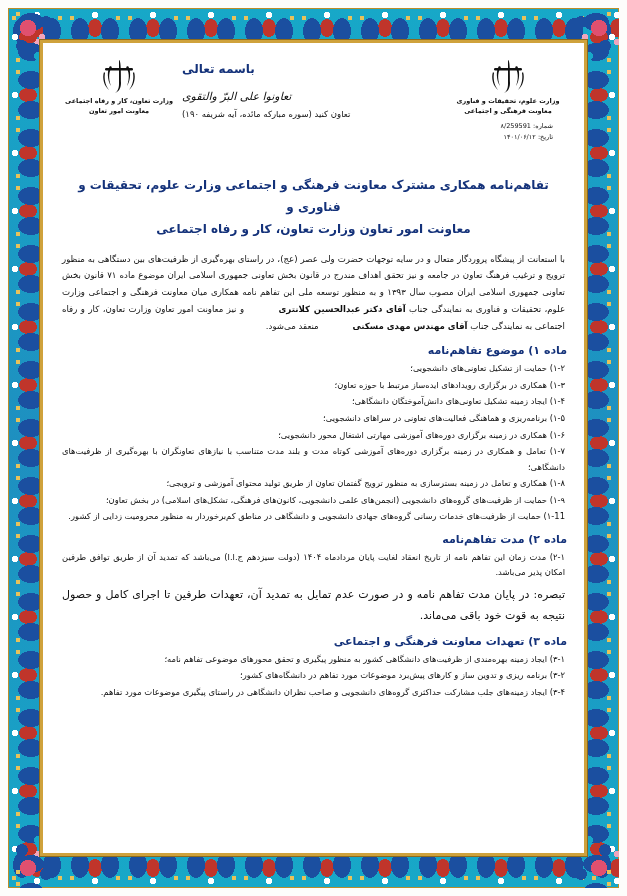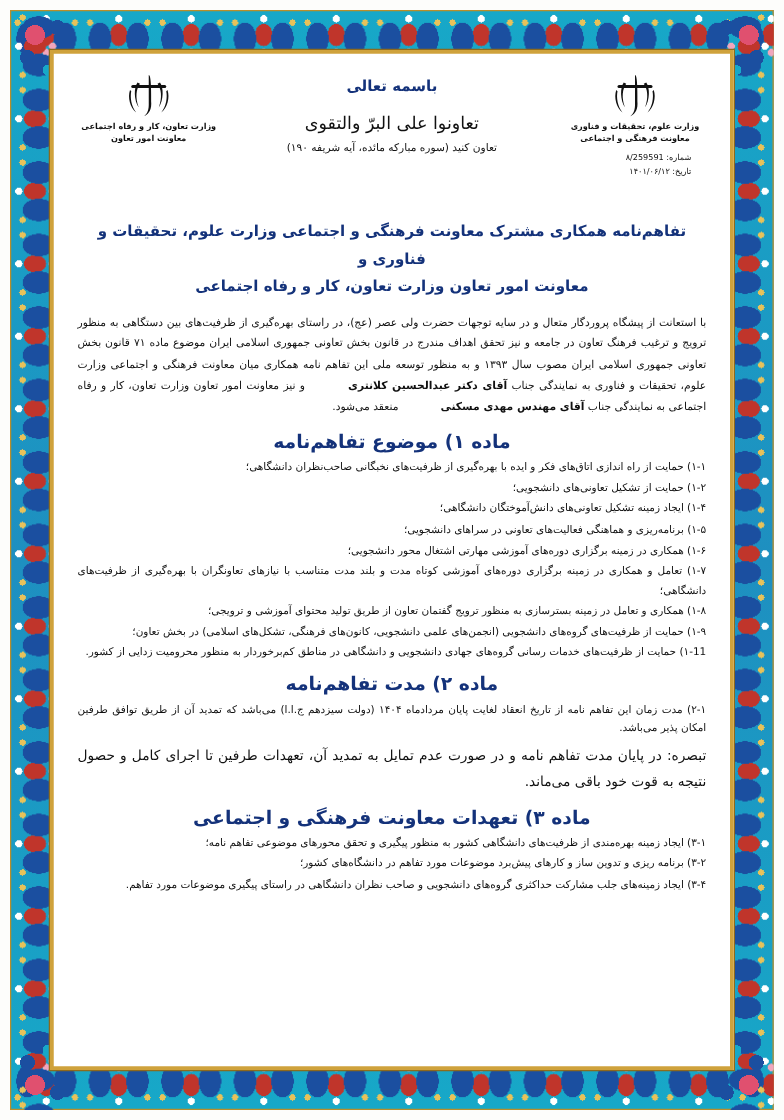--- a/index.html
+++ b/index.html
@@ -118,7 +118,7 @@
   .refblock div{white-space:nowrap;}
 
   .center-head{
-    flex:1 1 auto;text-align:center;padding:6px 4px 0 4px;
+    flex:1 1 auto;text-align:left;padding:6px 4px 0 4px;
   }
   .basmala{
     font-size:12px;font-weight:bold;color:#14327a;

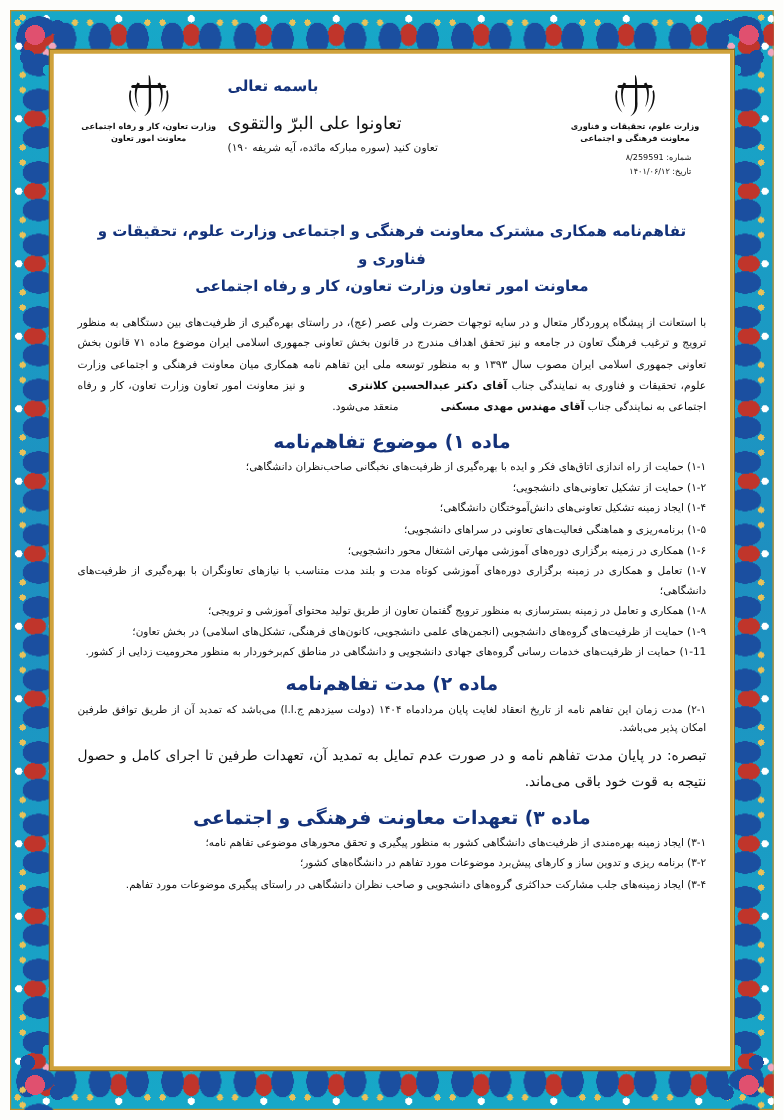--- a/index.html
+++ b/index.html
@@ -124,7 +124,7 @@
     font-size:12px;font-weight:bold;color:#14327a;
     letter-spacing:.2px;margin-bottom:12px;
   }
-  .ayah-ar{font-size:14px;color:#111;line-height:1.7;}
+  .ayah-ar{font-size:11px;color:#111;line-height:1.7;font-style:italic;}
   .ayah-fa{font-size:8.5px;color:#111;line-height:1.7;}
 
   

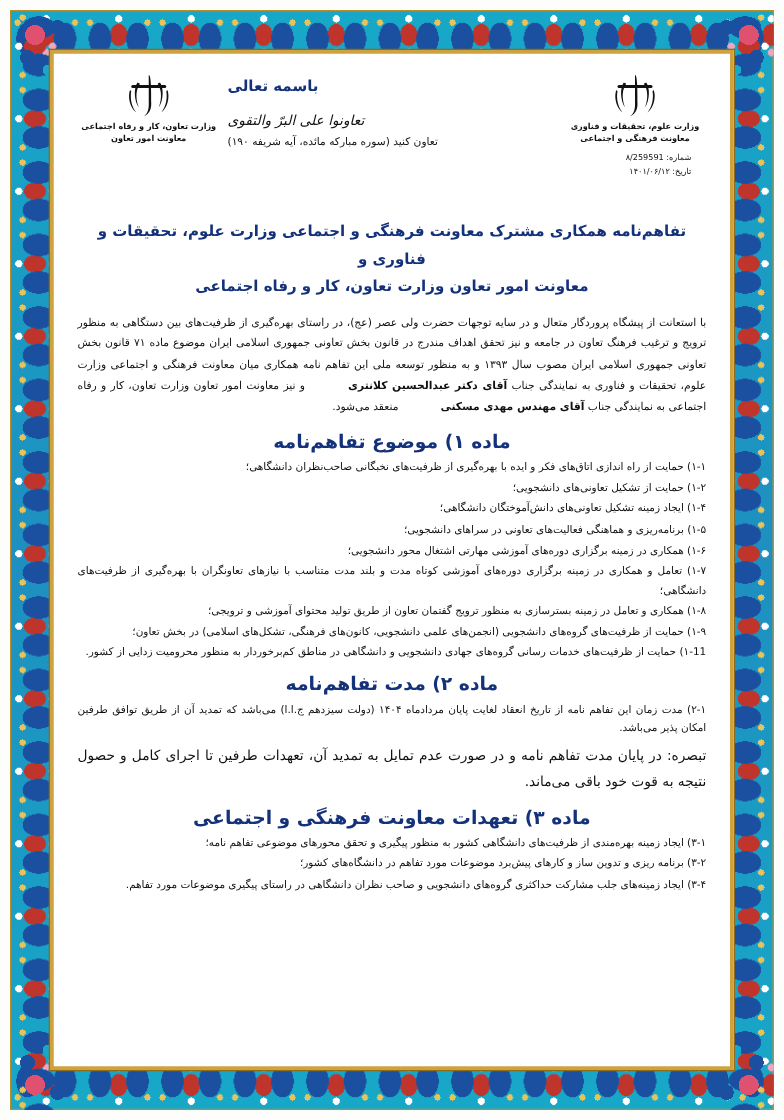--- a/index.html
+++ b/index.html
@@ -145,8 +145,8 @@
   .intro b{font-weight:bold;margin-left:31px;}
 
   .article-head{
-    font-size:15px;font-weight:bold;color:#14327a;
-    margin:8px 0 4px 0;text-align:center;
+    font-size:11px;font-weight:bold;color:#14327a;
+    margin:8px 0 4px 0;text-align:right;
   }
   ul.clauses{list-style:none;margin:0;padding:0;}
   ul.clauses li{

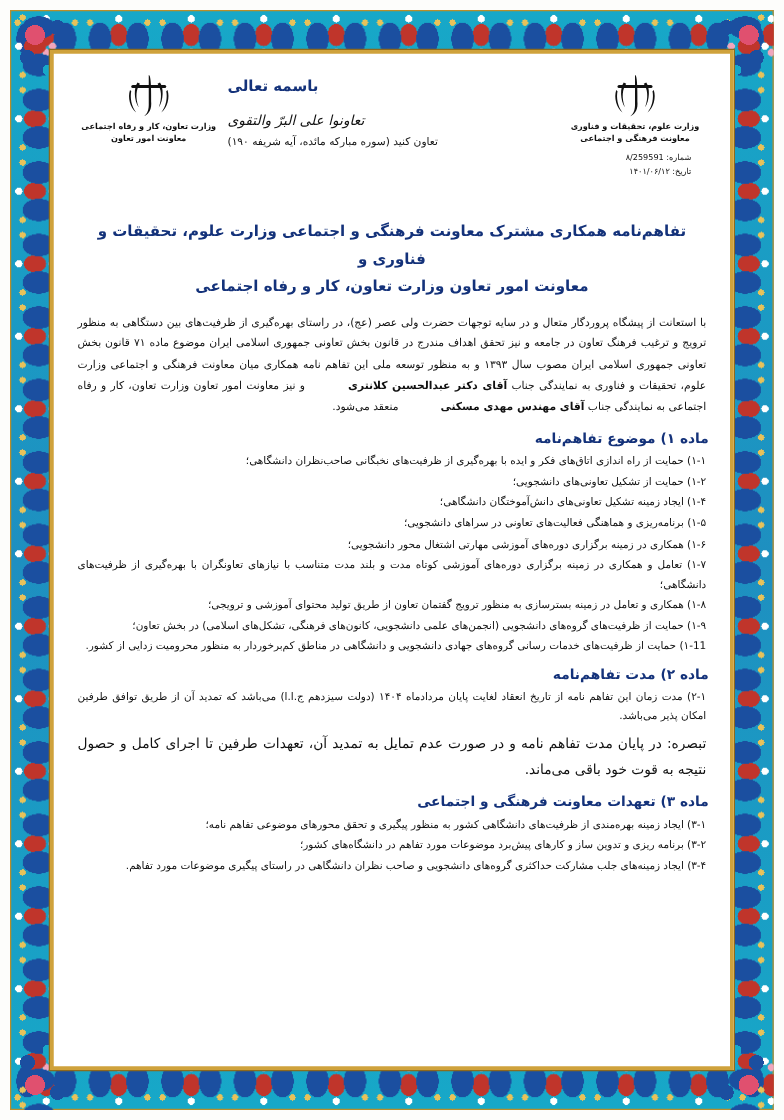--- a/index.html
+++ b/index.html
@@ -241,7 +241,6 @@
     <div class="article">
       <div class="article-head">ماده ۱) موضوع تفاهم‌نامه</div>
       <ul class="clauses">
-        <li>۱-۱) حمایت از راه اندازی اتاق‌های فکر و ایده با بهره‌گیری از ظرفیت‌های نخبگانی صاحب‌نظران دانشگاهی؛</li>
         <li>۱-۲) حمایت از تشکیل تعاونی‌های دانشجویی؛</li>
         <li>۱-۴) ایجاد زمینه تشکیل تعاونی‌های دانش‌آموختگان دانشگاهی؛</li>
         <li>۱-۵) برنامه‌ریزی و هماهنگی فعالیت‌های تعاونی در سراهای دانشجویی؛</li>

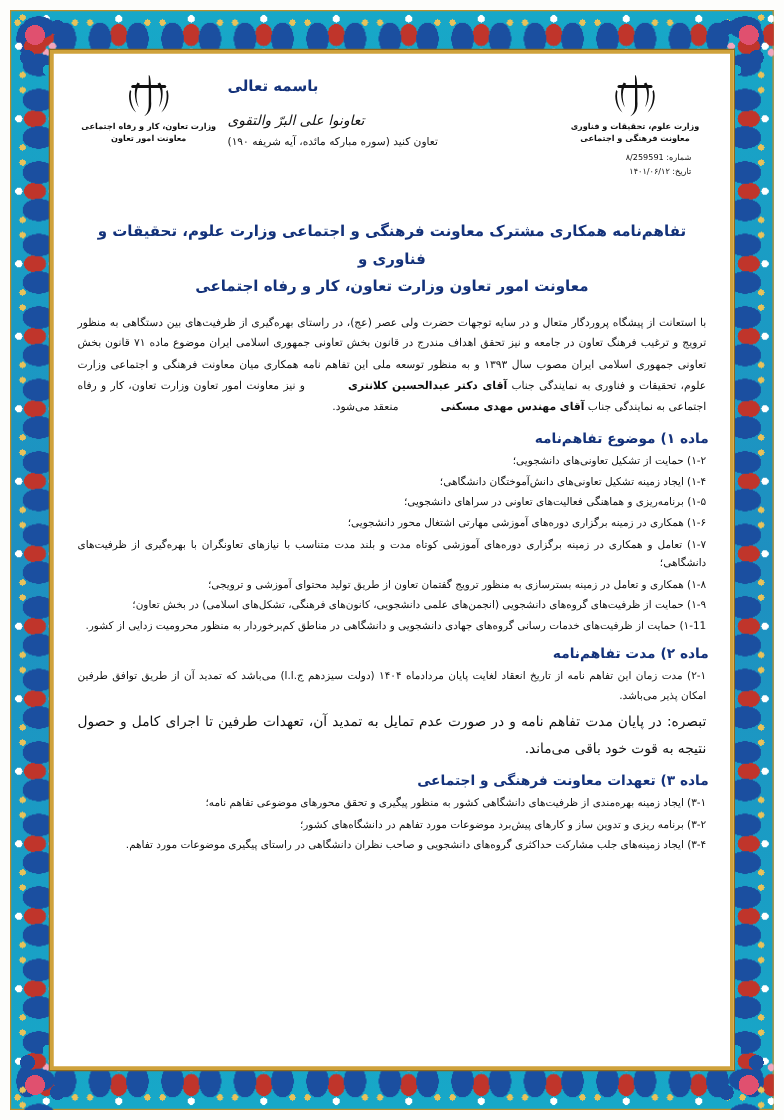--- a/index.html
+++ b/index.html
@@ -242,6 +242,7 @@
       <div class="article-head">ماده ۱) موضوع تفاهم‌نامه</div>
       <ul class="clauses">
         <li>۱-۲) حمایت از تشکیل تعاونی‌های دانشجویی؛</li>
+        <li>۱-۳) همکاری در برگزاری رویدادهای ایده‌ساز مرتبط با حوزه تعاون؛</li>
         <li>۱-۴) ایجاد زمینه تشکیل تعاونی‌های دانش‌آموختگان دانشگاهی؛</li>
         <li>۱-۵) برنامه‌ریزی و هماهنگی فعالیت‌های تعاونی در سراهای دانشجویی؛</li>
         <li>۱-۶) همکاری در زمینه برگزاری دوره‌های آموزشی مهارتی اشتغال محور دانشجویی؛</li>

